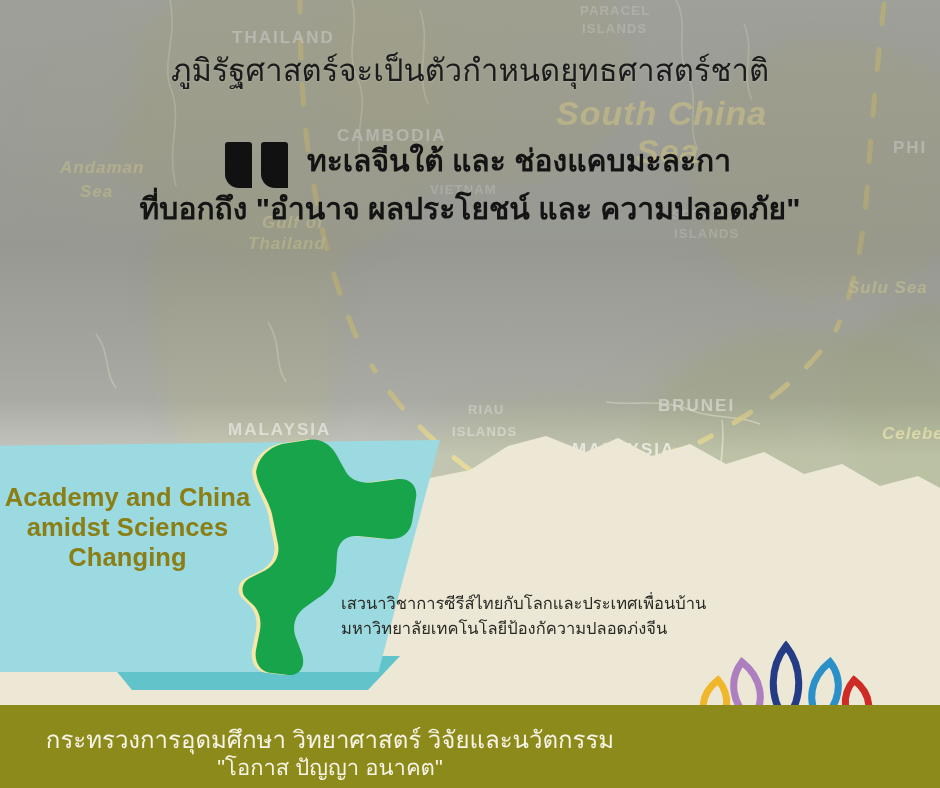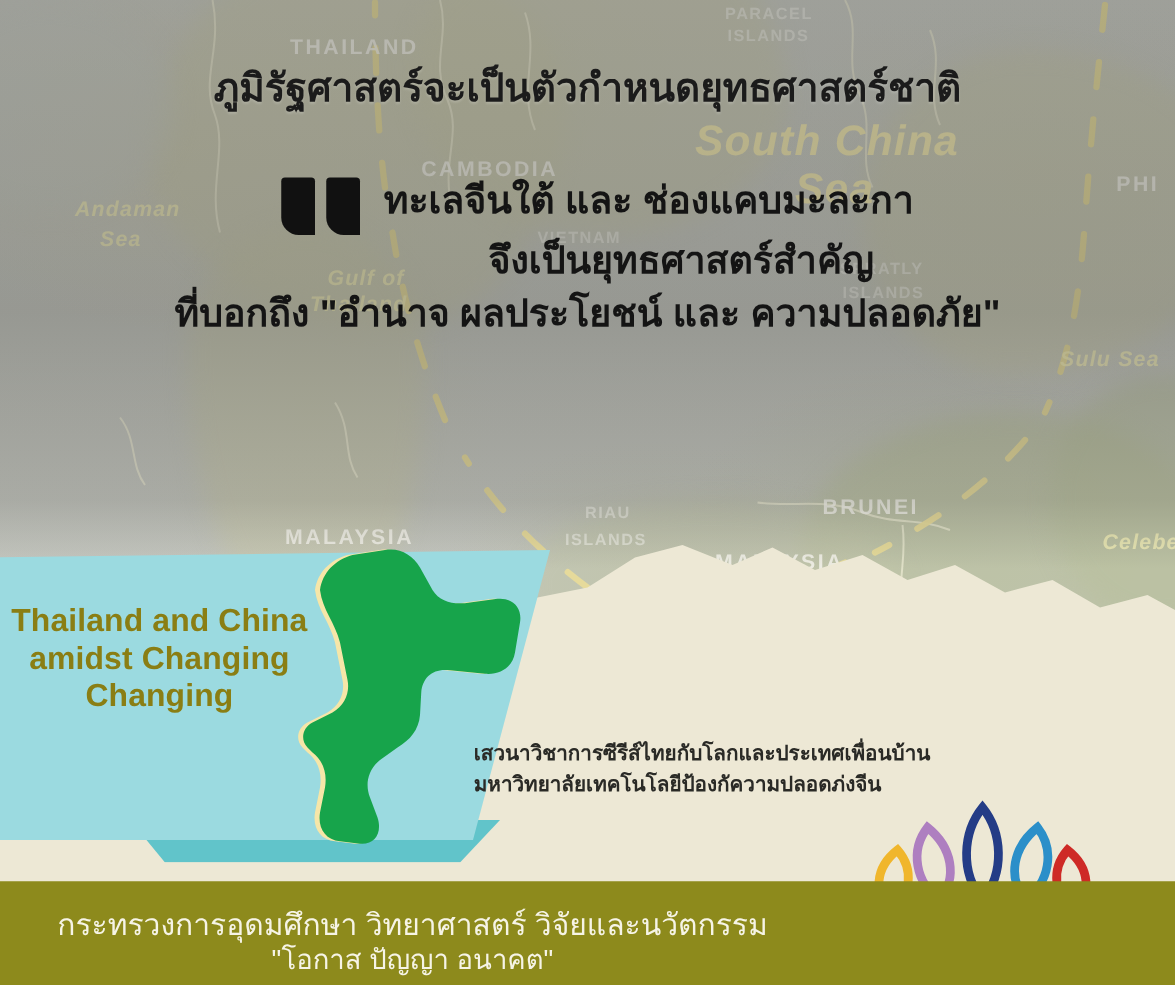--- a/index.html
+++ b/index.html
@@ -96,7 +96,7 @@
     text-align: center;
     color: #1b1b1b;
     font-size: 31px;
-    font-weight: 700;
+    font-weight: 400;
     line-height: 1.25;
     text-shadow: 0 1px 2px rgba(255,255,255,0.18);
   }

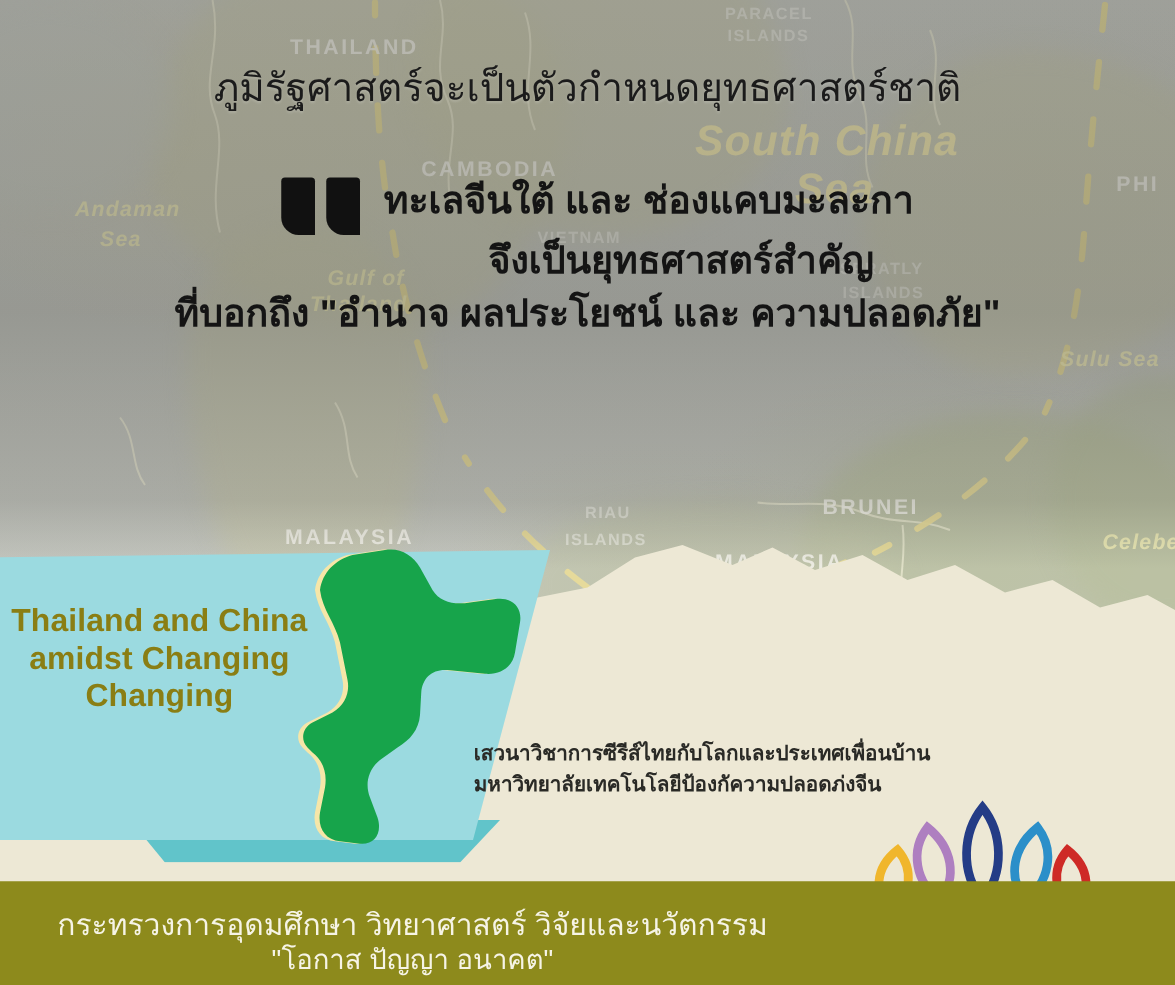--- a/index.html
+++ b/index.html
@@ -306,9 +306,6 @@
       </span>
       <span>ทะเลจีนใต้ และ ช่องแคบมะละกา</span>
     </div>
-    <div class="q-row r2">
-      <span>จึงเป็นยุทธศาสตร์สำคัญ</span>
-    </div>
     <div class="q-row r3">
       <span>ที่บอกถึง "อำนาจ ผลประโยชน์ และ ความปลอดภัย"</span>
     </div>

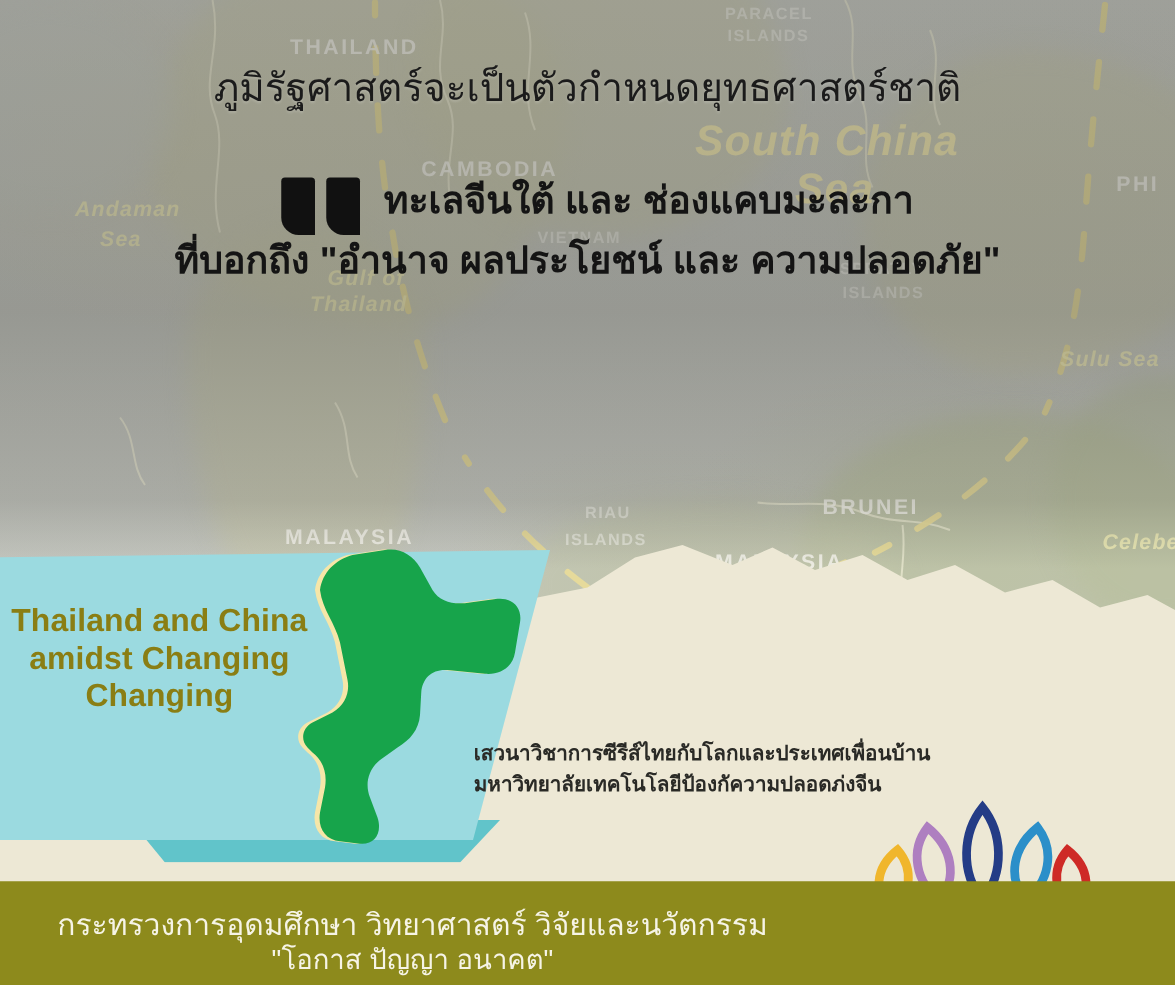--- a/index.html
+++ b/index.html
@@ -315,7 +315,7 @@
     <div class="panel-base"></div>
     <div class="panel-main"></div>
     <div class="panel-title">
-      <div>Thailand and China</div>
+      <div>Academy and China</div>
       <div>amidst Changing</div>
       <div>Changing</div>
     </div>

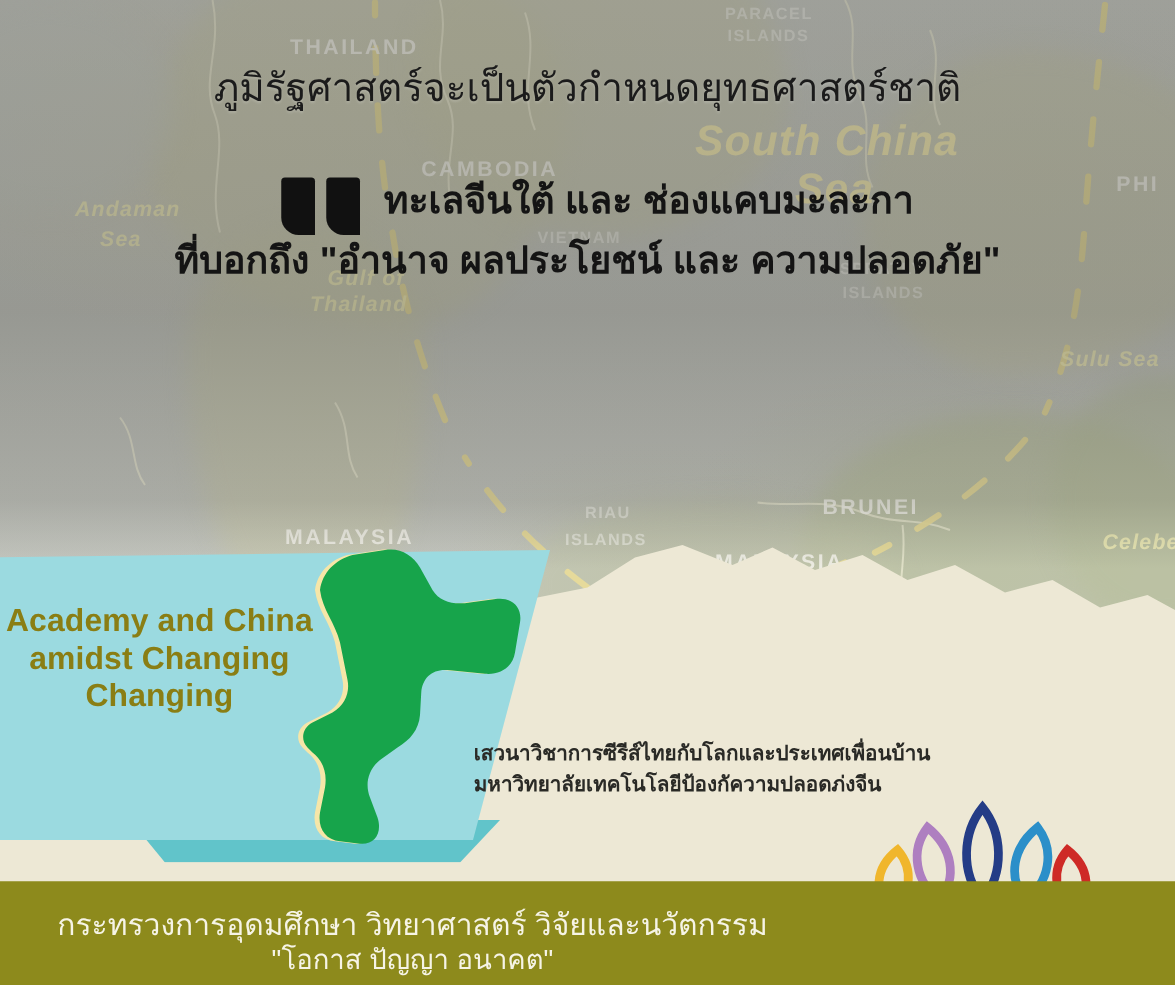--- a/index.html
+++ b/index.html
@@ -316,7 +316,7 @@
     <div class="panel-main"></div>
     <div class="panel-title">
       <div>Academy and China</div>
-      <div>amidst Changing</div>
+      <div>amidst Sciences</div>
       <div>Changing</div>
     </div>
   </div>

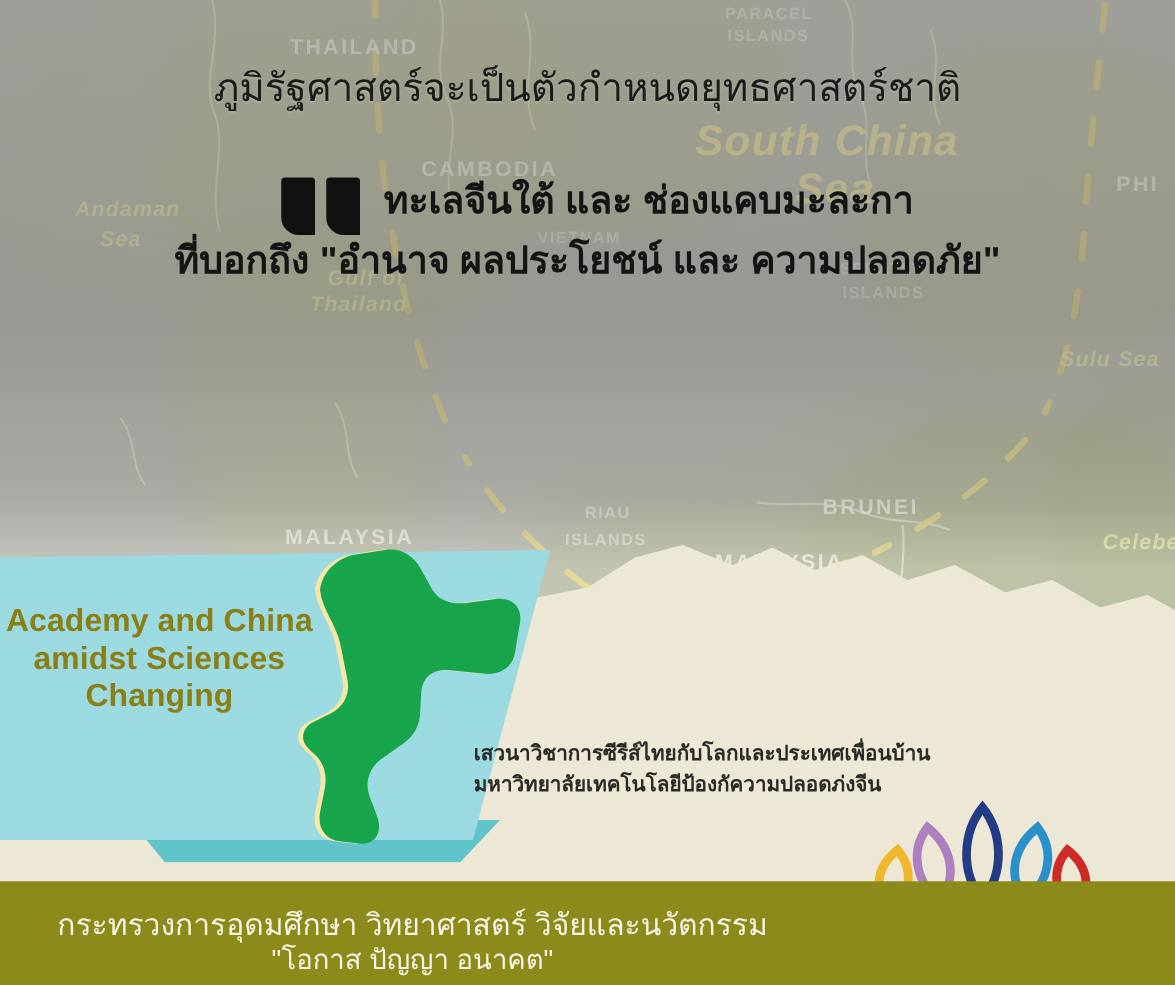--- a/index.html
+++ b/index.html
@@ -178,9 +178,8 @@
     color: #2a2a26;
     font-size: 16.5px;
     line-height: 1.50;
-    font-weight: 700;
+    font-weight: 400;
     white-space: nowrap;
-    margin-left: 38px;
   }
 
   

